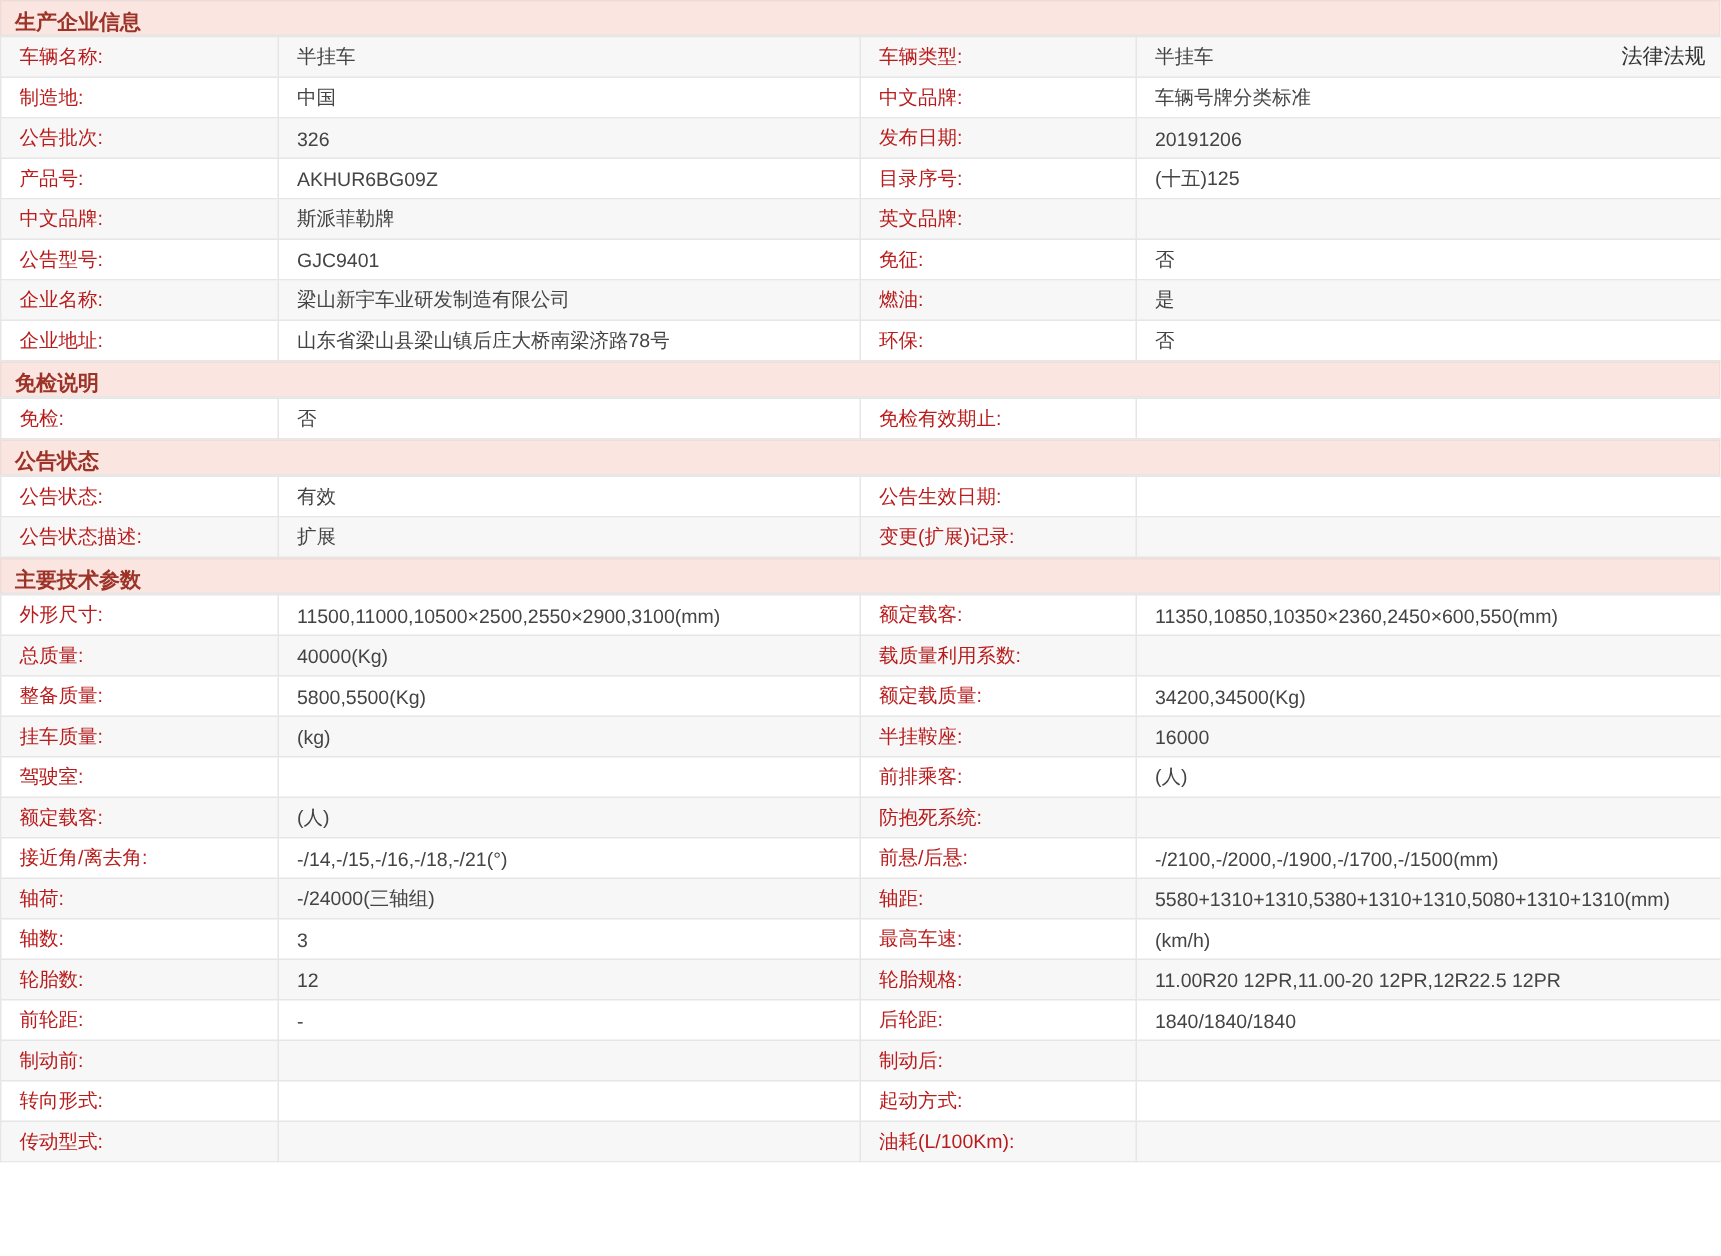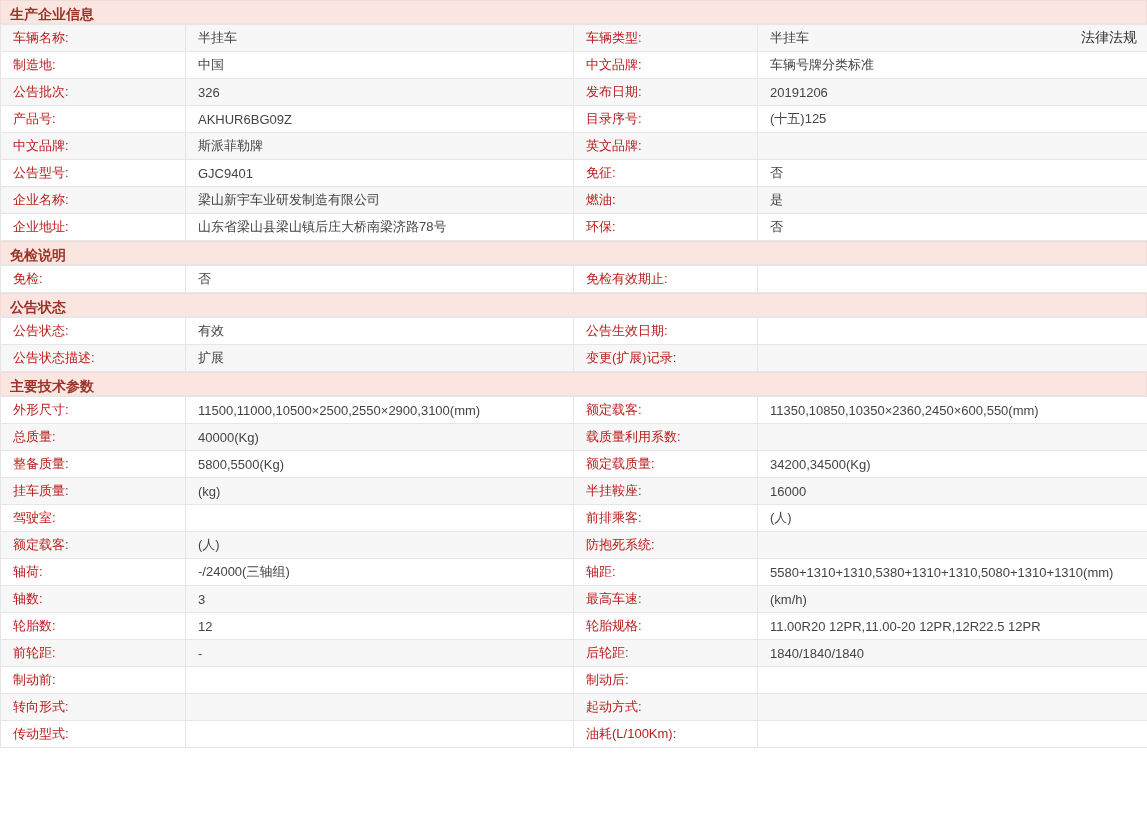--- a/index.html
+++ b/index.html
@@ -213,6 +213,12 @@
             <td class="val"></td>
           </tr>
           <tr>
+            <td class="lbl">接近角/离去角:</td>
+            <td class="val">-/14,-/15,-/16,-/18,-/21(°)</td>
+            <td class="lbl">前悬/后悬:</td>
+            <td class="val">-/2100,-/2000,-/1900,-/1700,-/1500(mm)</td>
+          </tr>
+          <tr>
             <td class="lbl">轴荷:</td>
             <td class="val">-/24000(三轴组)</td>
             <td class="lbl">轴距:</td>

